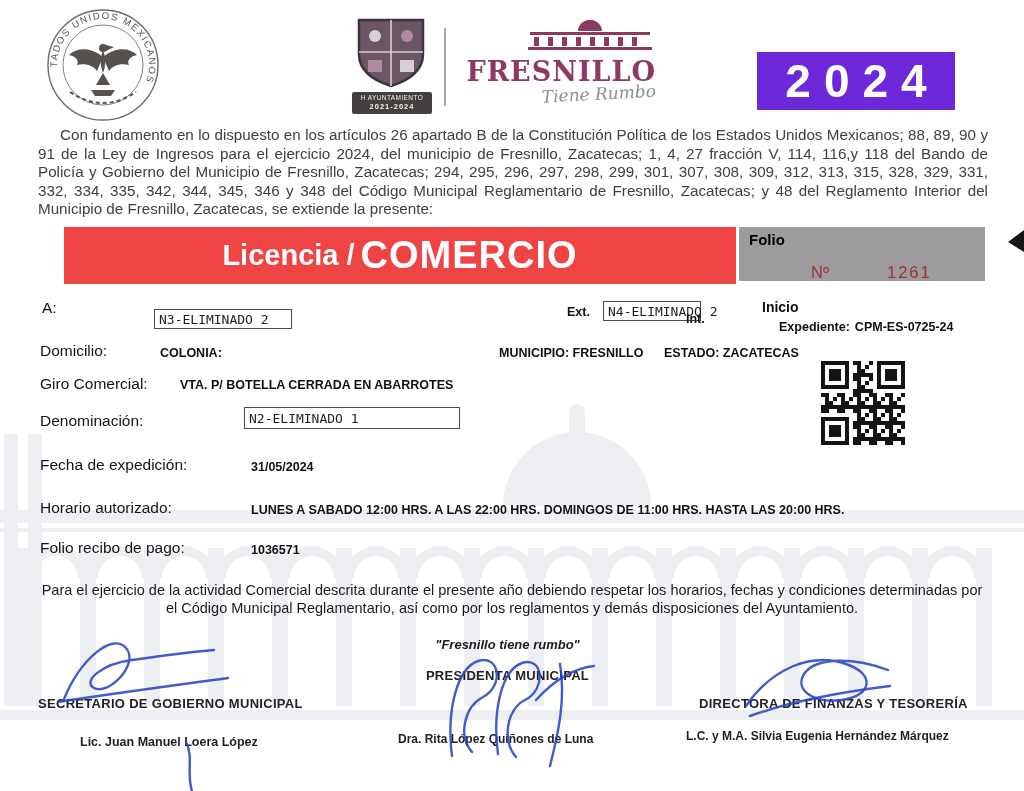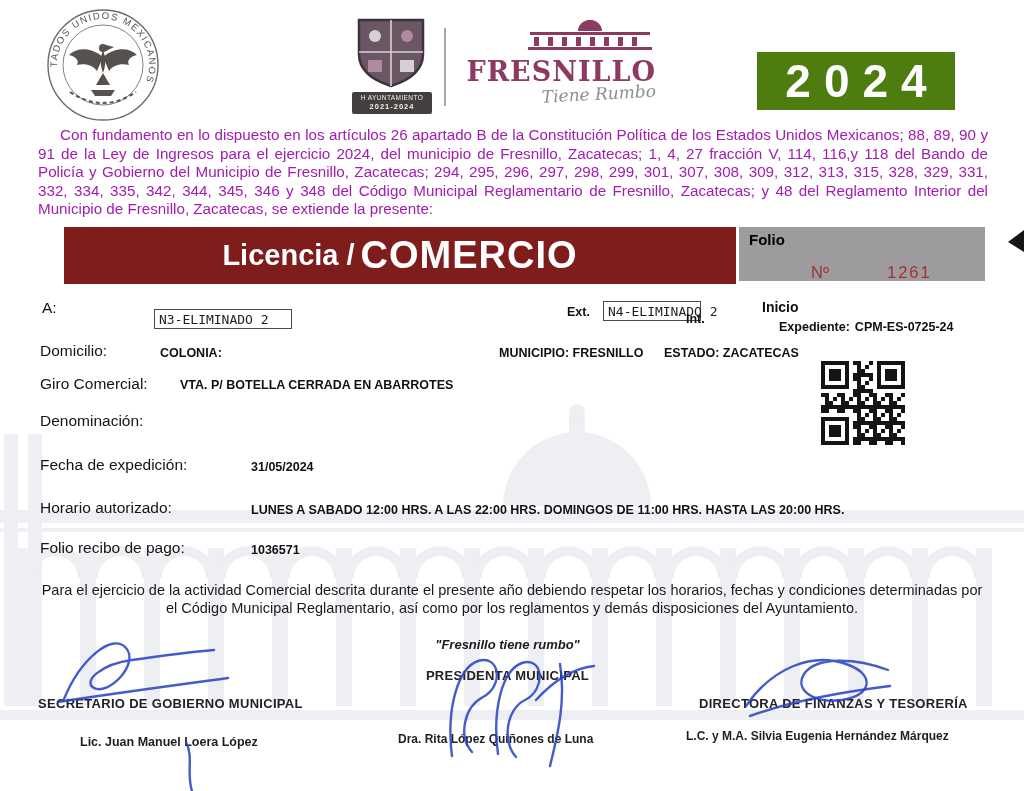--- a/index.html
+++ b/index.html
@@ -22,7 +22,7 @@
   .city-logo-block { text-align:right; width:200px; }
   .city-logo-name { font-family:"DejaVu Serif", serif; font-weight:bold; font-size:27px; letter-spacing:1px; color:#8d3a63; line-height:1; }
   .city-tagline { font-family:"DejaVu Serif", serif; font-style:italic; font-size:17px; color:#8f8f93; transform:rotate(-3deg); margin-top:1px; }
-  .year-badge { background:#4d7c0f; color:#ffffff; display:flex; align-items:center; justify-content:center;
+  .year-badge { background:#6d28d9; color:#ffffff; display:flex; align-items:center; justify-content:center;
     font-weight:bold; font-size:46px; letter-spacing:13px; padding-left:13px; }
 
   

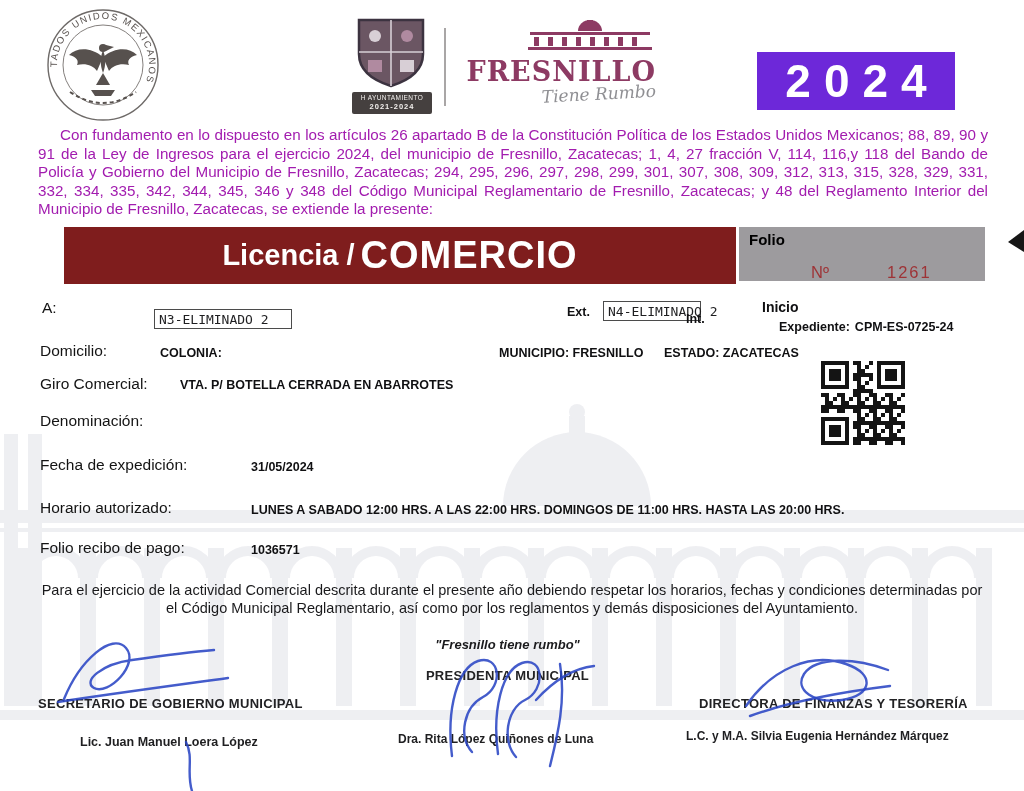--- a/index.html
+++ b/index.html
@@ -26,7 +26,7 @@
     font-weight:bold; font-size:46px; letter-spacing:13px; padding-left:13px; }
 
   
-  .legal { font-size:15.2px; line-height:1.22; text-align:justify; text-indent:22px; color:#a21caf; }
+  .legal { font-size:15.2px; line-height:1.22; text-align:justify; text-indent:22px; color:#404040; }
 
   
   .banner { background:#7f1d1d; color:#ffffff; display:flex; align-items:center; justify-content:center; gap:6px; }

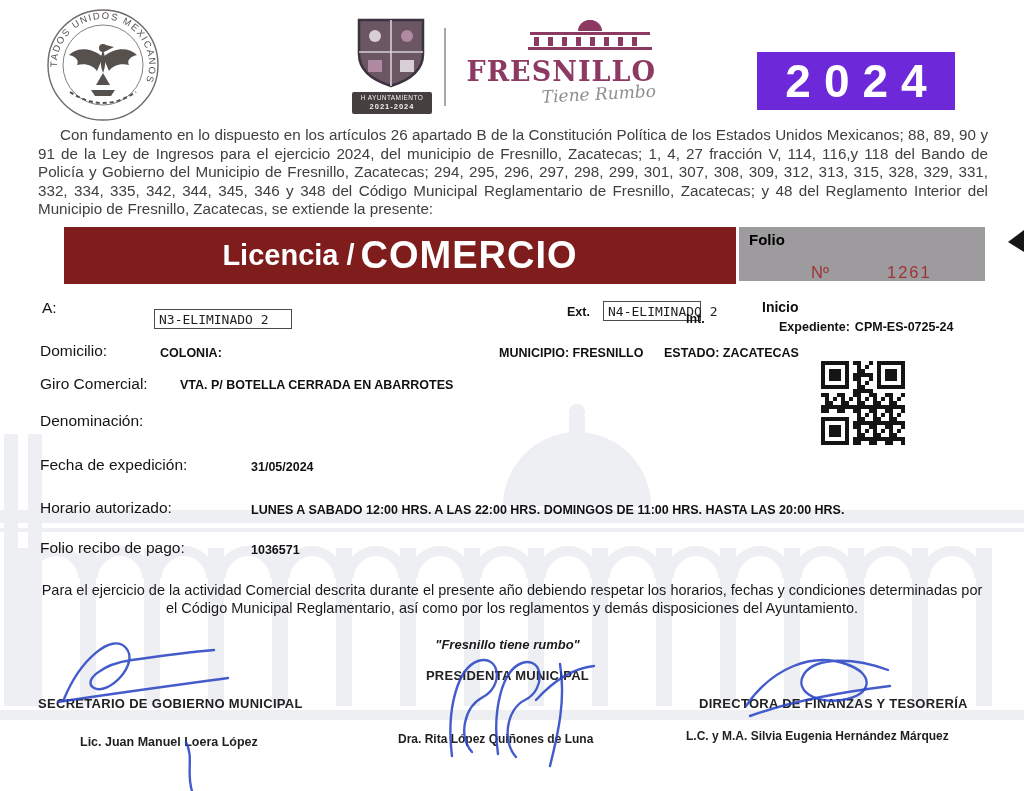--- a/index.html
+++ b/index.html
@@ -29,7 +29,7 @@
   .legal { font-size:15.2px; line-height:1.22; text-align:justify; text-indent:22px; color:#404040; }
 
   
-  .banner { background:#7f1d1d; color:#ffffff; display:flex; align-items:center; justify-content:center; gap:6px; }
+  .banner { background:#ef4444; color:#ffffff; display:flex; align-items:center; justify-content:center; gap:6px; }
   .banner .t1 { font-size:29px; font-weight:bold; }
   .banner .t2 { font-size:38px; font-weight:bold; letter-spacing:1px; }
   .folio-box { background:#9d9b9e; padding:4px 10px; }

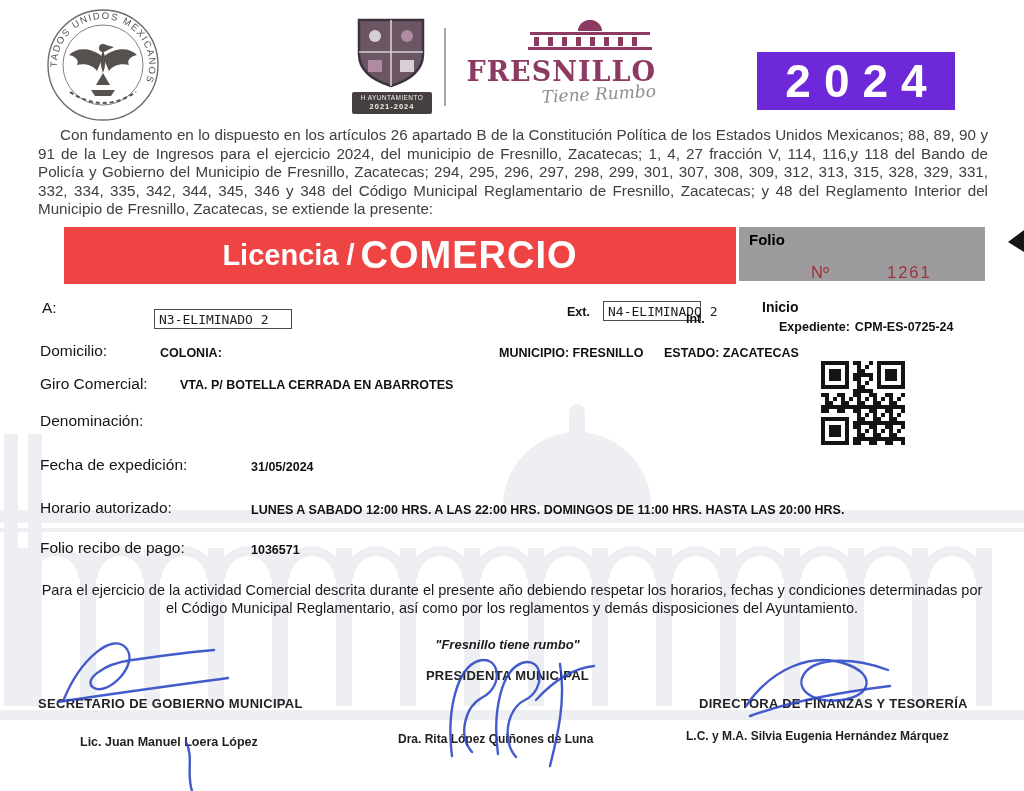--- a/index.html
+++ b/index.html
@@ -373,6 +373,7 @@
   </div>
 
   <div class="abs lbl" style="left:40px; top:412px;">Denominación:</div>
+  <div class="abs mono-box" style="left:244px; top:407px; width:216px; height:22px;">N2-ELIMINADO 1</div>
 
   <div class="abs lbl" style="left:40px; top:456px;">Fecha de expedición:</div>
   <div class="abs val" style="left:251px; top:460px;">31/05/2024</div>

